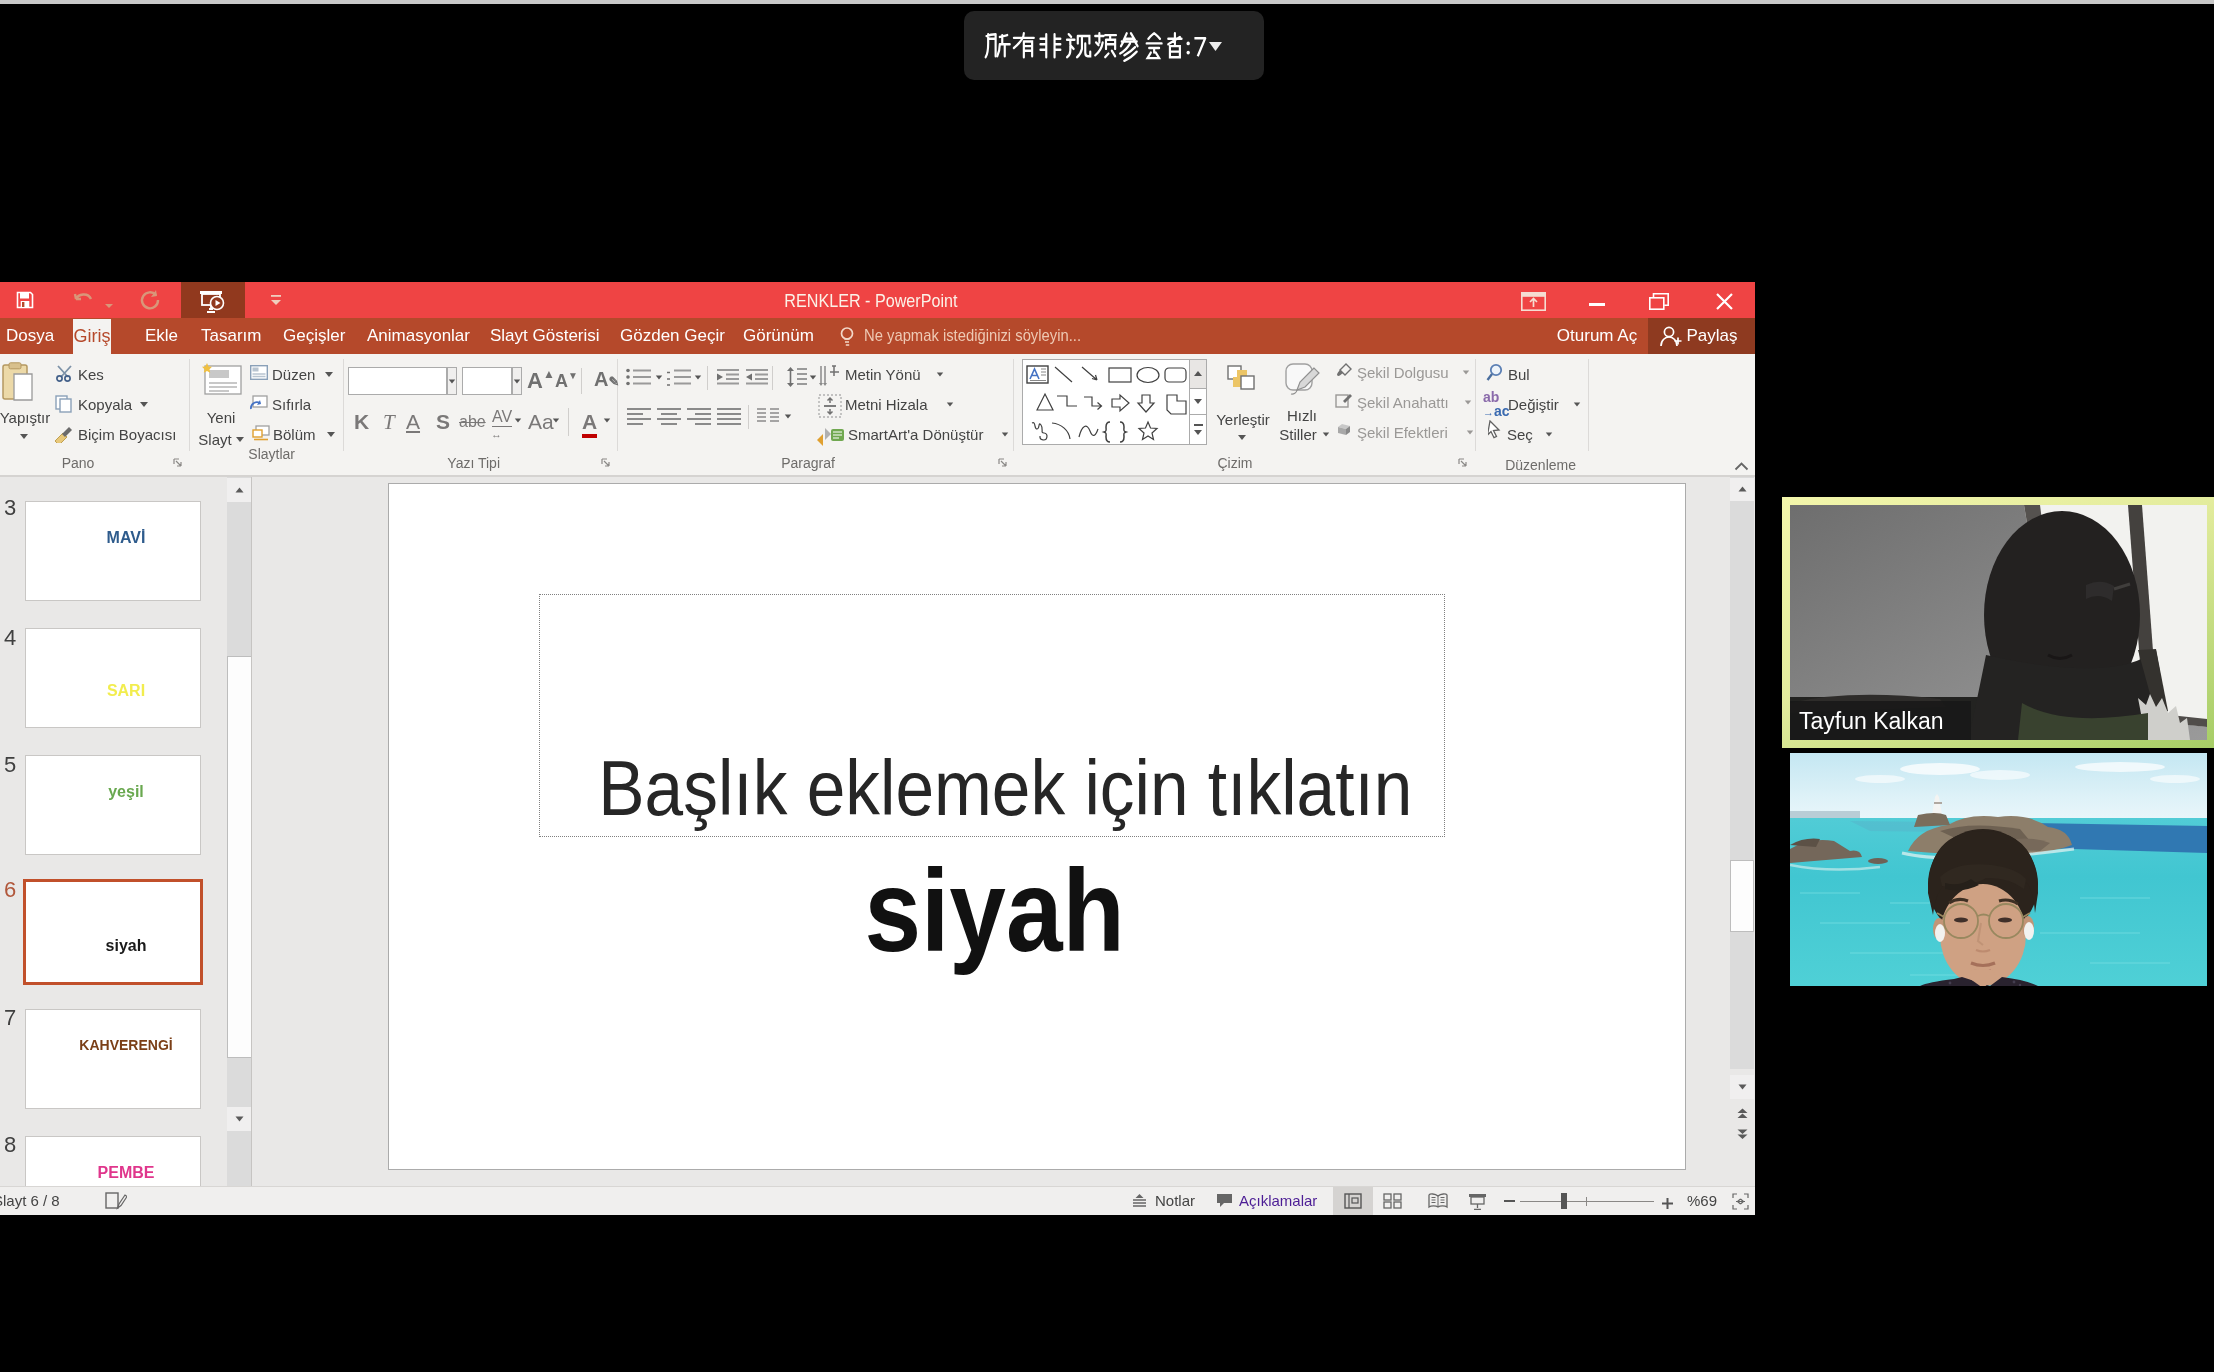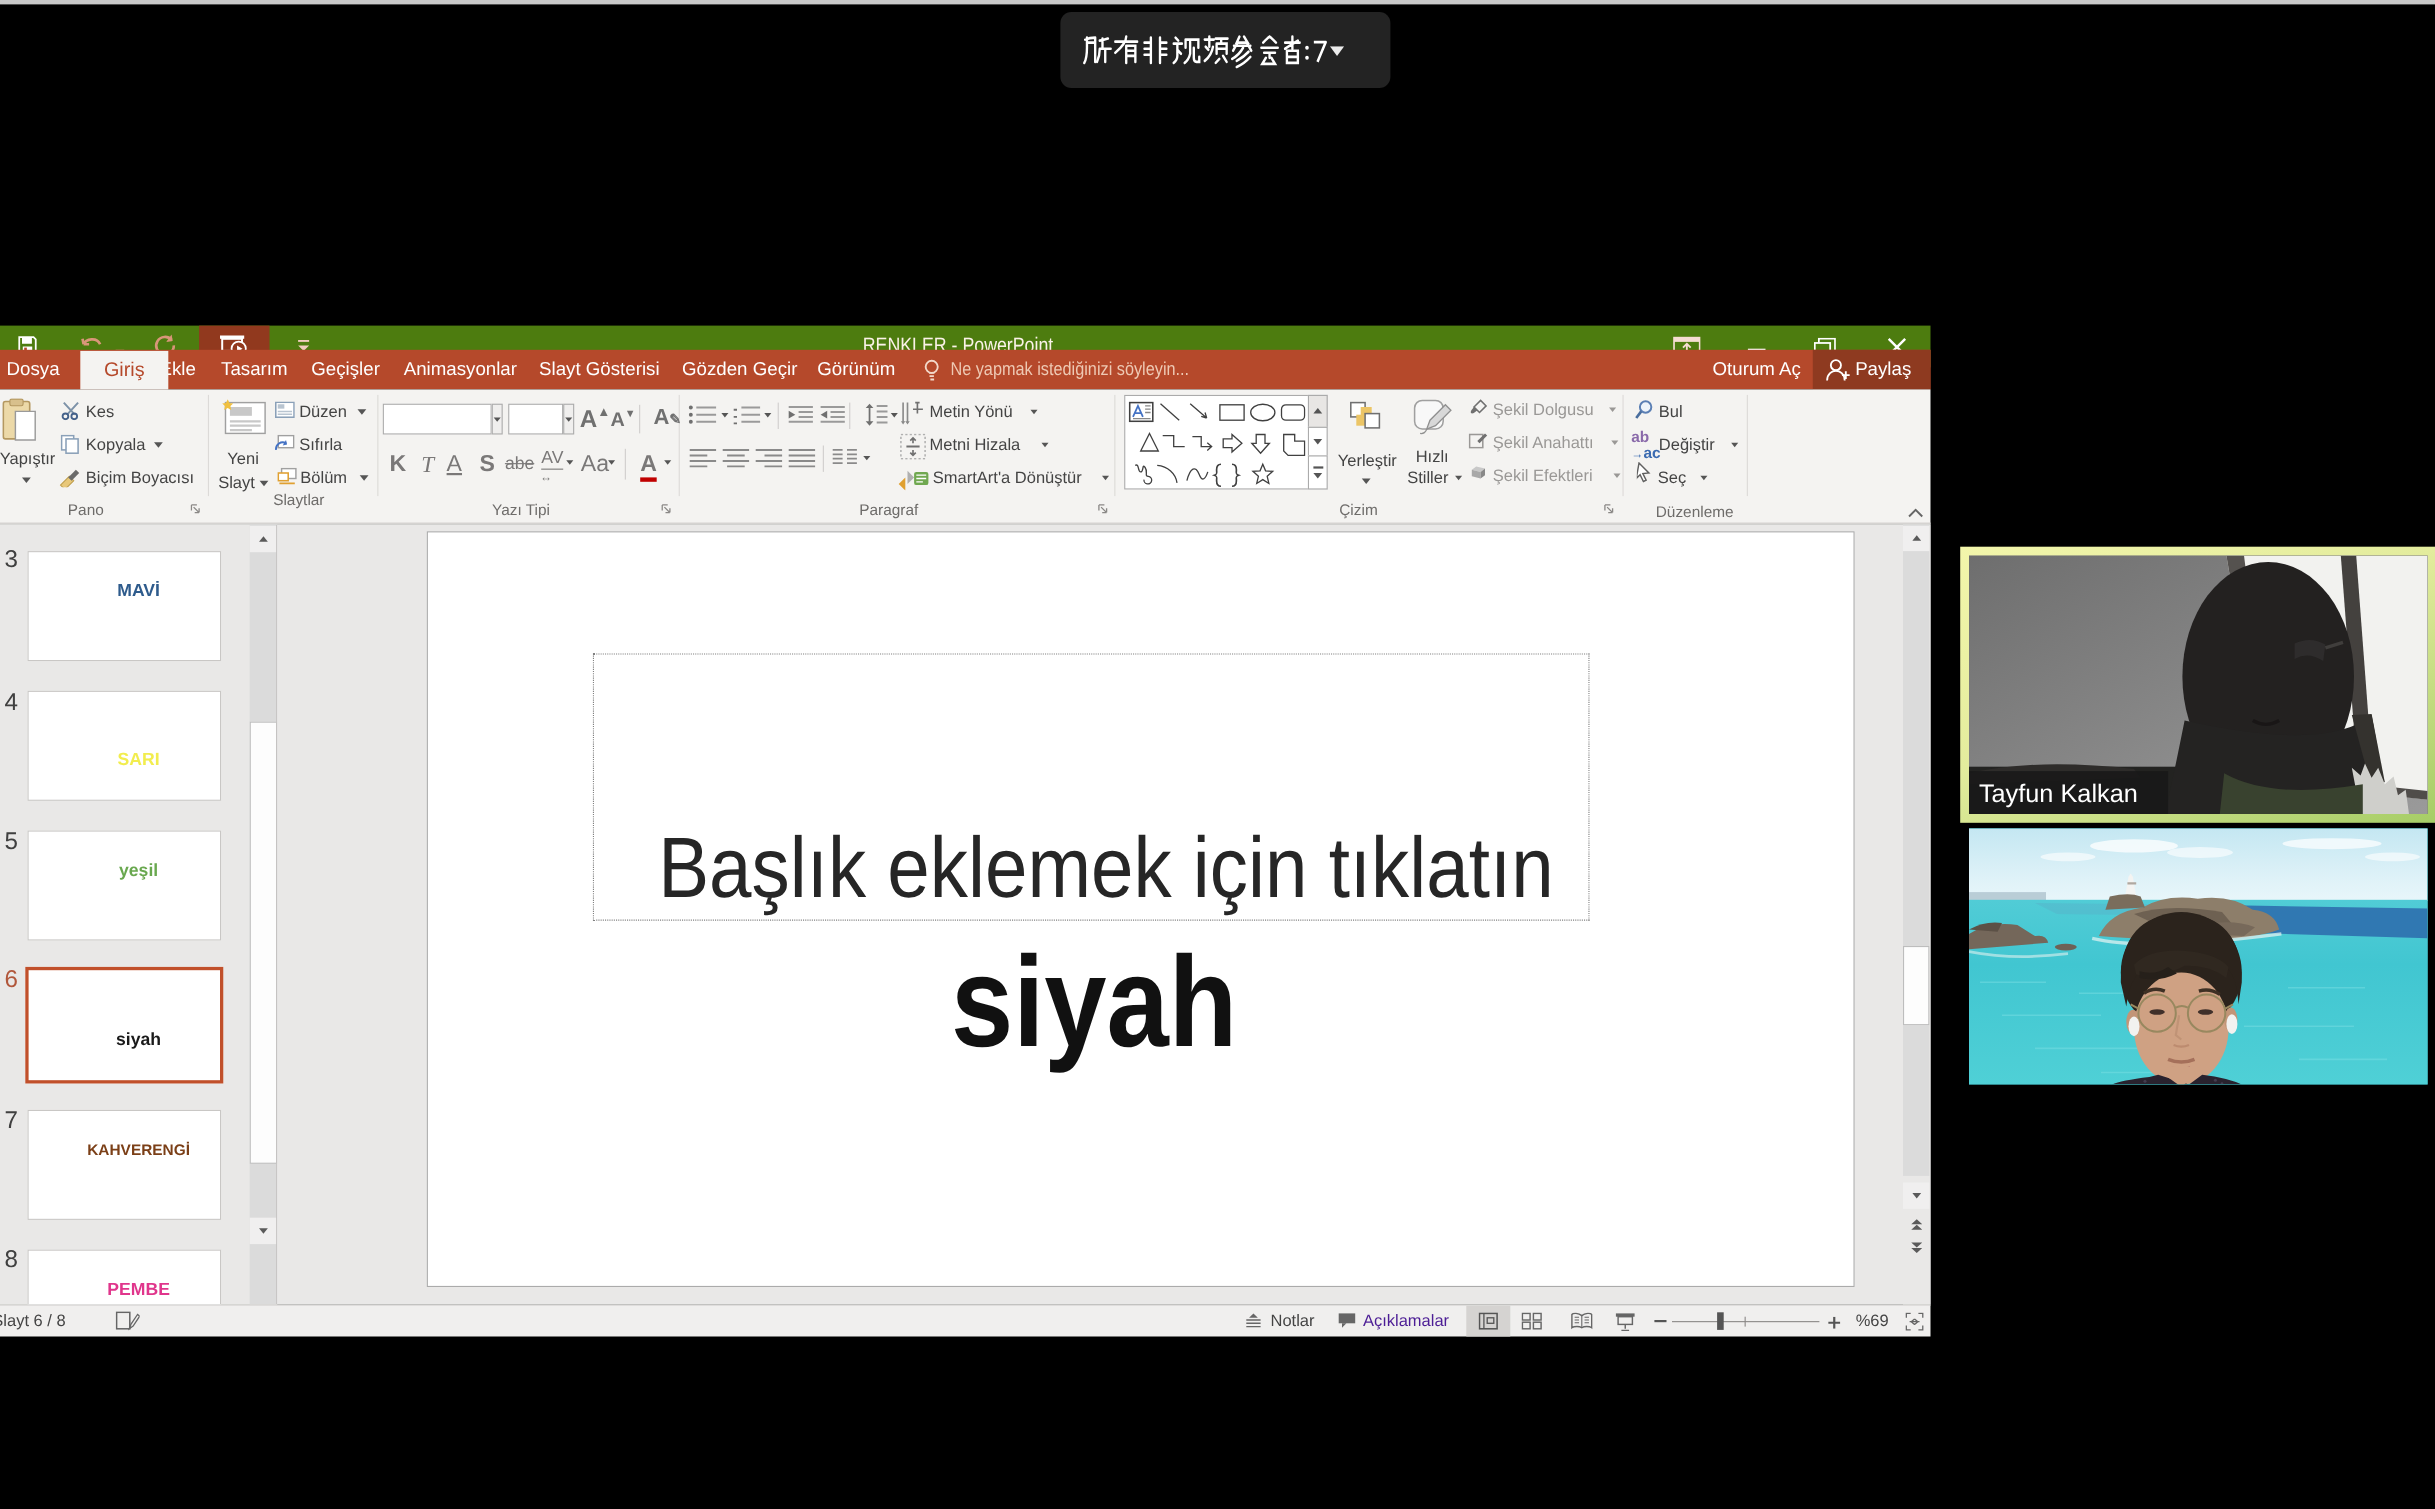--- a/index.html
+++ b/index.html
@@ -8,7 +8,7 @@
 #topstrip{left:0;top:0;width:2214px;height:4px;background:#c9c9c9;}
 #zoombtn{left:964px;top:11px;width:300px;height:69px;background:#232323;border-radius:10px;}
 
-#titlebar{left:0;top:296px;width:1755px;height:38px;background:#4d7c0f;}
+#titlebar{left:0;top:282px;width:1755px;height:38px;background:#ef4444;}
 #tabrow{left:0;top:318px;width:1755px;height:36px;background:#b5492b;}
 #ribbon{left:0;top:354px;width:1755px;height:121px;background:#f4f3f1;border-bottom:2px solid #d5d3d1;}
 #content{left:0;top:477px;width:1755px;height:709px;background:#e9e8e7;}

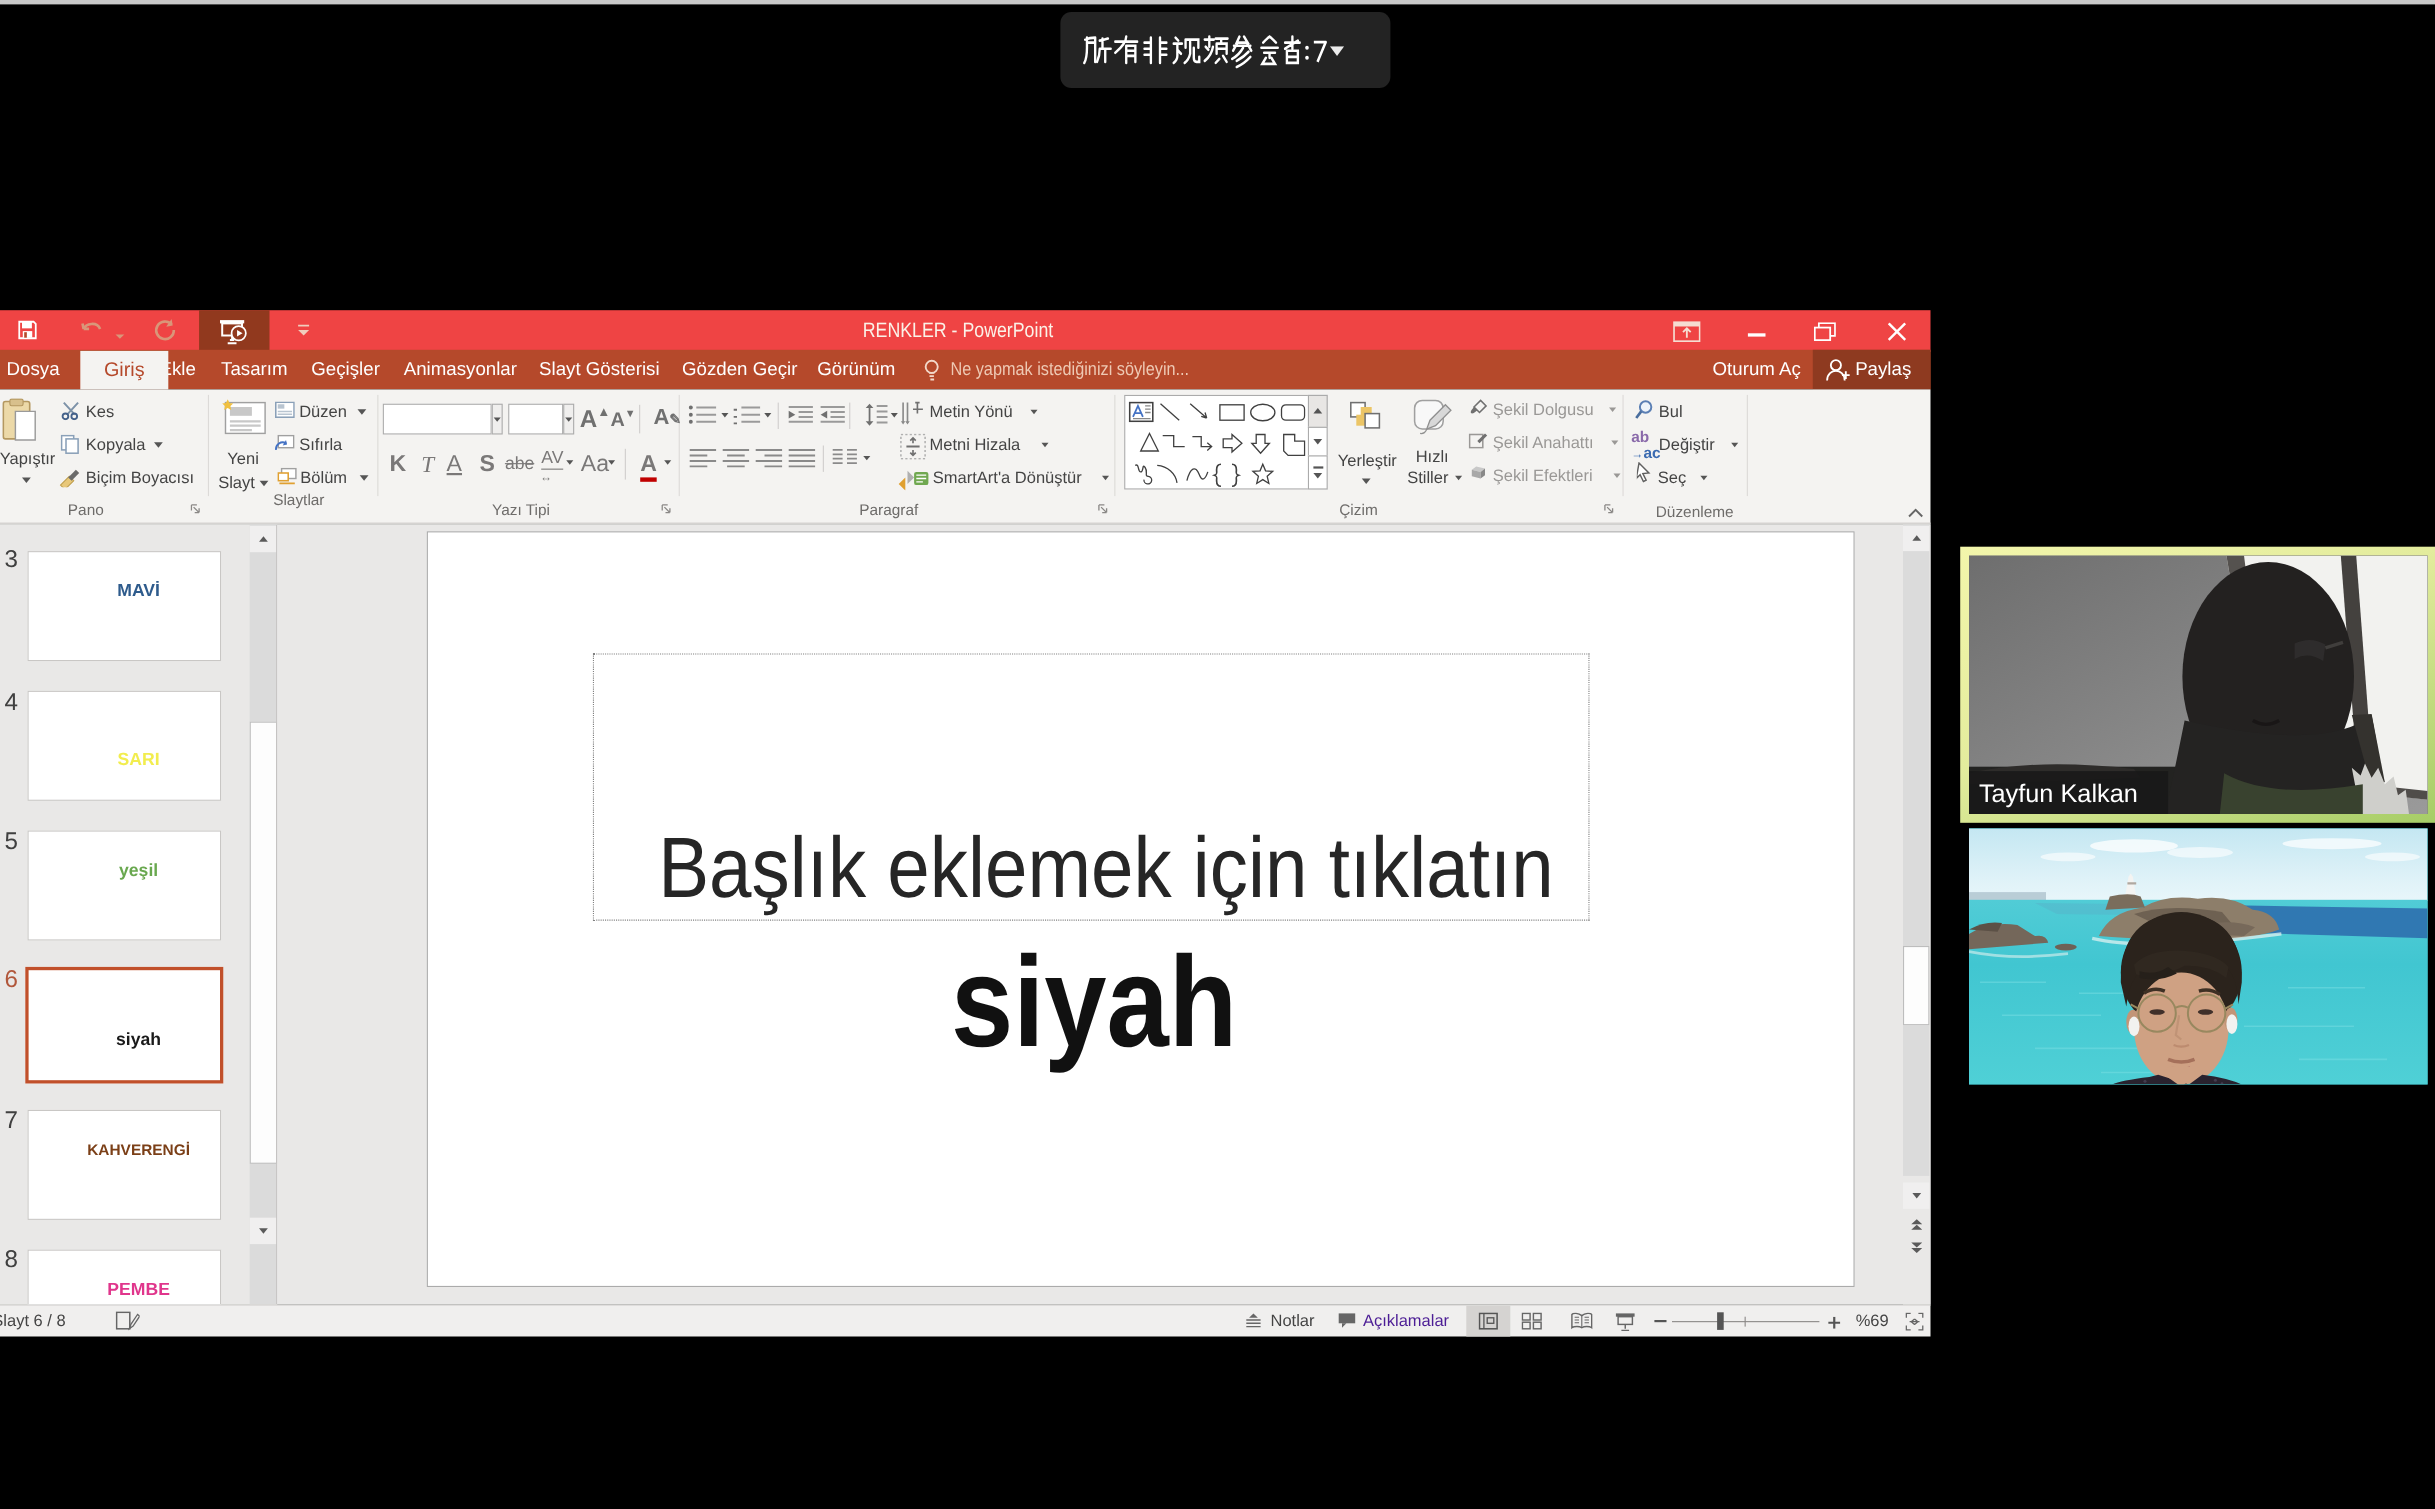--- a/index.html
+++ b/index.html
@@ -14,7 +14,7 @@
 #content{left:0;top:477px;width:1755px;height:709px;background:#e9e8e7;}
 #statusbar{left:0;top:1186px;width:1755px;height:29px;background:#f0efee;border-top:1px solid #d8d6d4;box-sizing:border-box;}
 .ttab{position:absolute;top:0;height:36px;line-height:36px;color:#fff;font-size:17px;text-align:center;white-space:nowrap;}
-#giristab{left:73px;top:319px;width:80px;height:35px;background:#f4f3f1;color:#b5492b;font-size:18px;text-align:center;line-height:35px;}
+#giristab{left:73px;top:319px;width:38px;height:35px;background:#f4f3f1;color:#b5492b;font-size:18px;text-align:center;line-height:35px;}
 .wt{color:#fbf2e8;}
 .rtext{position:absolute;font-size:15px;color:#444;white-space:nowrap;line-height:18px;}
 .rlabel{position:absolute;font-size:14px;color:#6e6c6a;white-space:nowrap;}

